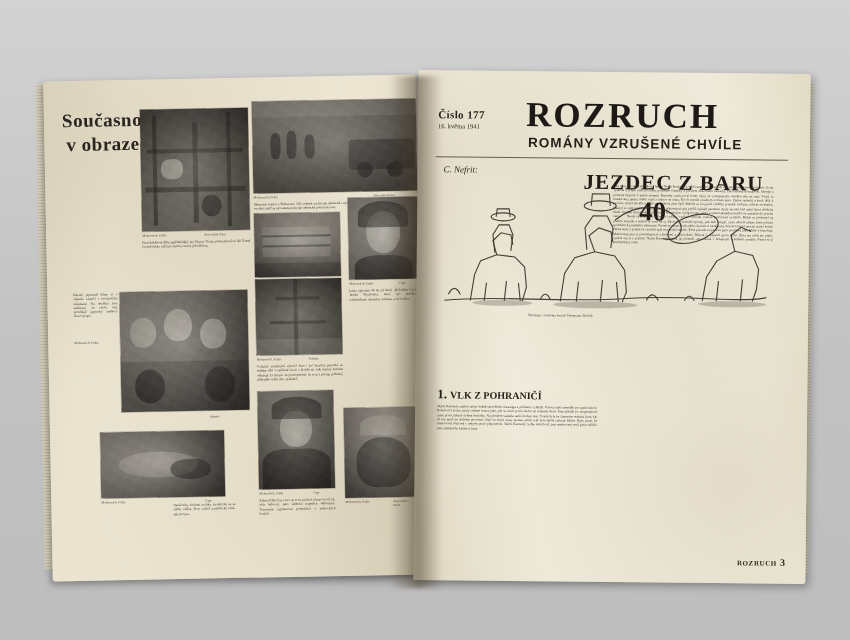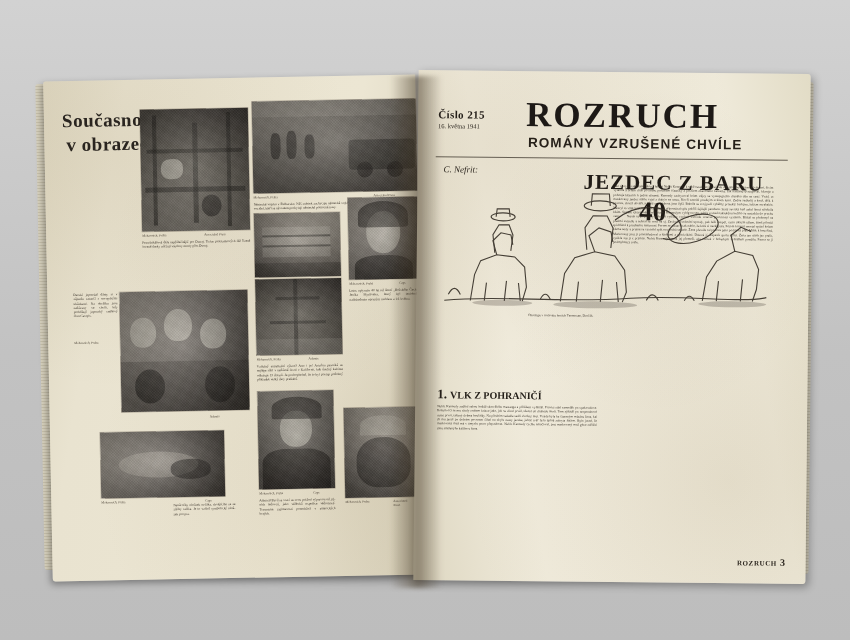--- a/index.html
+++ b/index.html
@@ -268,7 +268,7 @@
       <div class="r-inner">
 
         <div class="issue">
-          <div class="no">Číslo 215</div>
+          <div class="no">Číslo 177</div>
           <div class="date">16. května 1941</div>
         </div>
 

